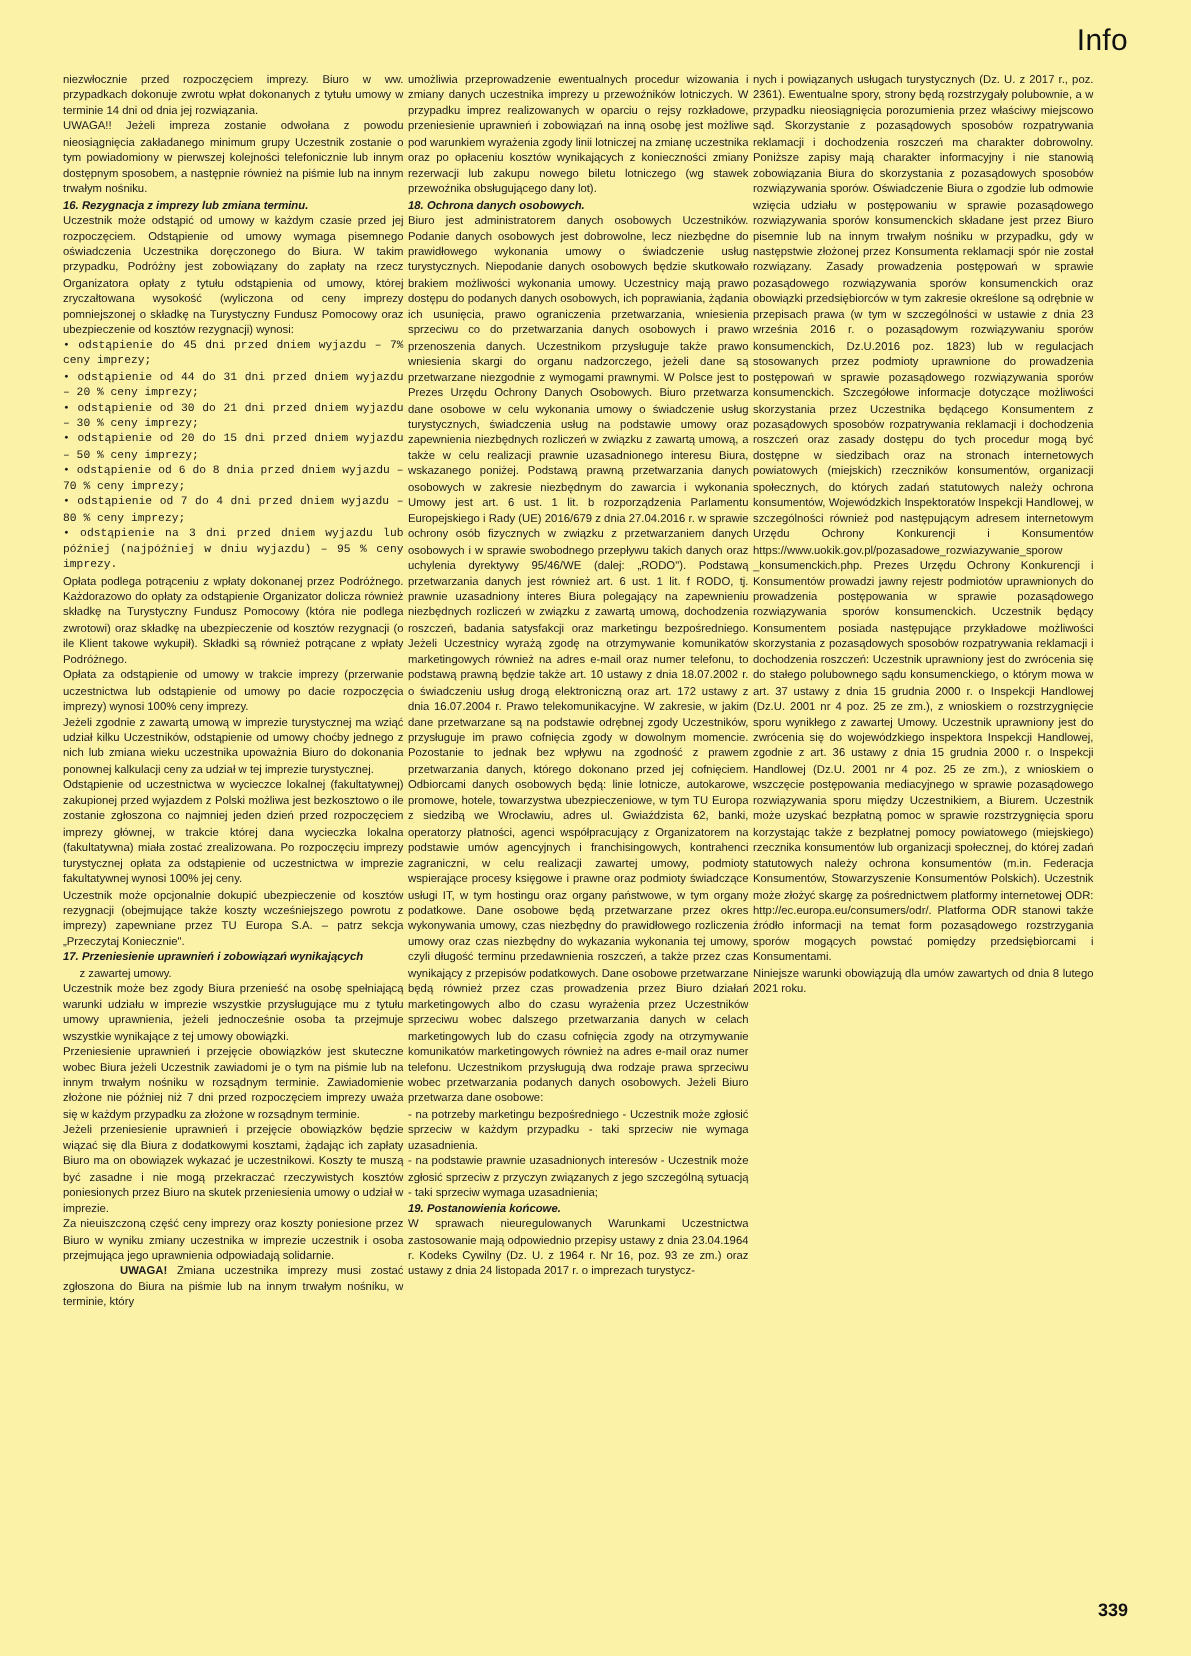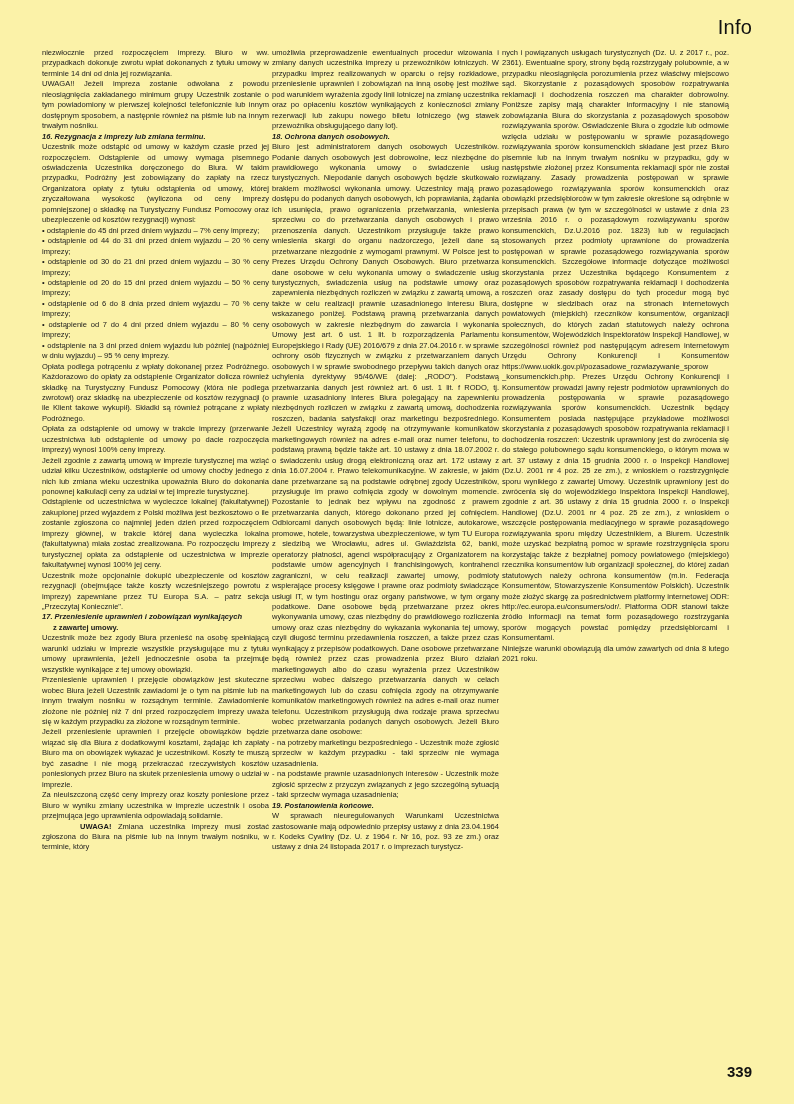--- a/index.html
+++ b/index.html
@@ -65,6 +65,7 @@
   }
   .bullet {
     text-align: justify;
+    font-family: Liberation Mono, monospace;
   }
   .strong-inline {
     font-weight: bold;

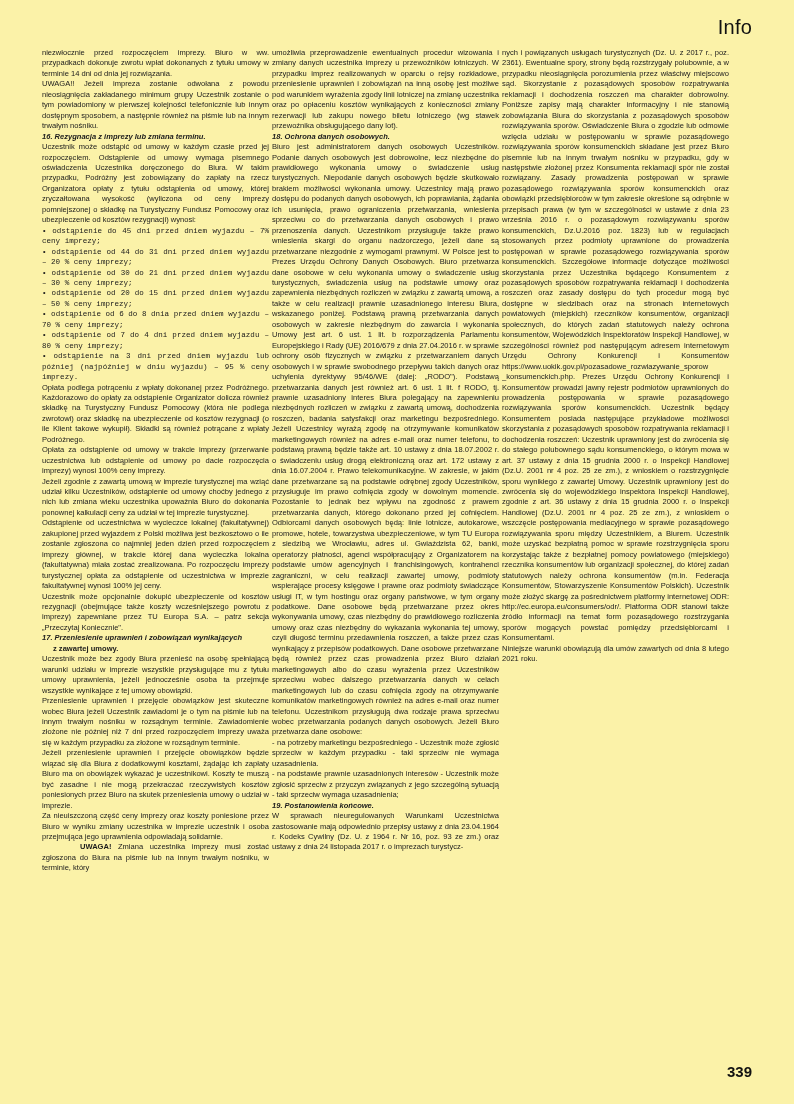--- a/index.html
+++ b/index.html
@@ -59,7 +59,7 @@
     font-style: italic;
   }
   .heading-indent {
-    font-weight: bold;
+    font-weight: normal;
     text-align: right;
     padding-left: 11px;
   }

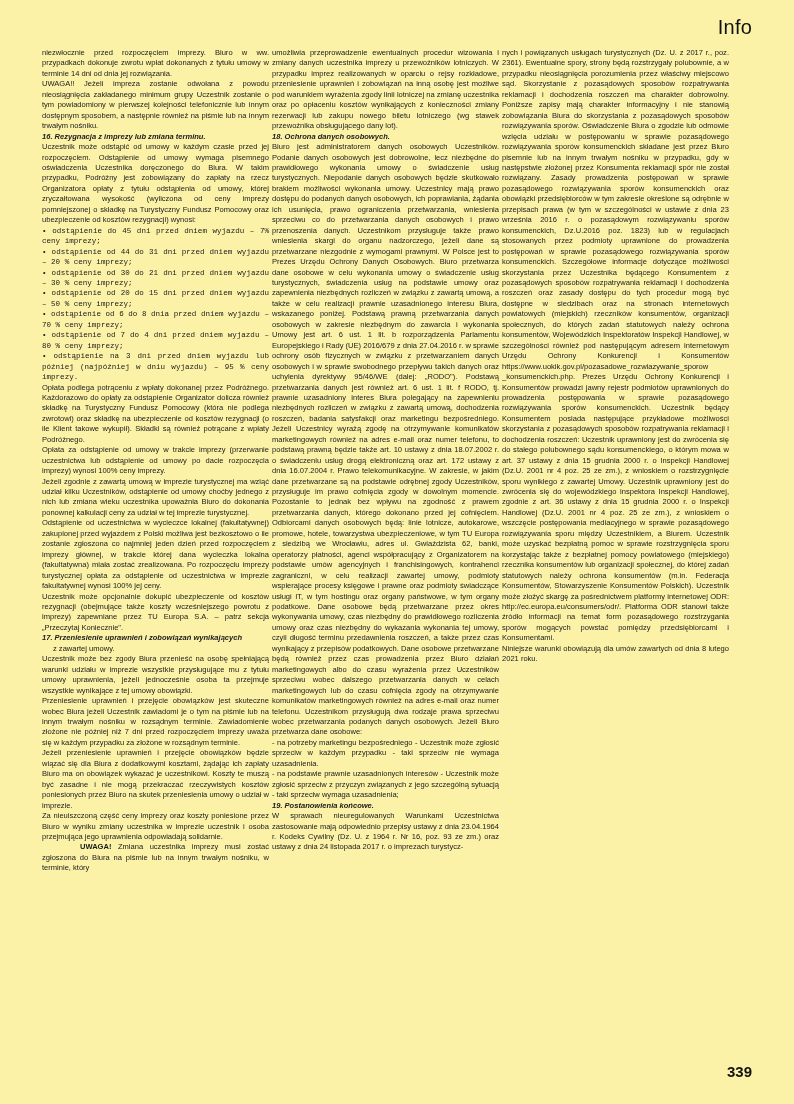--- a/index.html
+++ b/index.html
@@ -75,7 +75,7 @@
     position: absolute;
     right: 42px;
     bottom: 24px;
-    font-size: 15px;
+    font-size: 12px;
     font-weight: bold;
     color: #111;
   }

